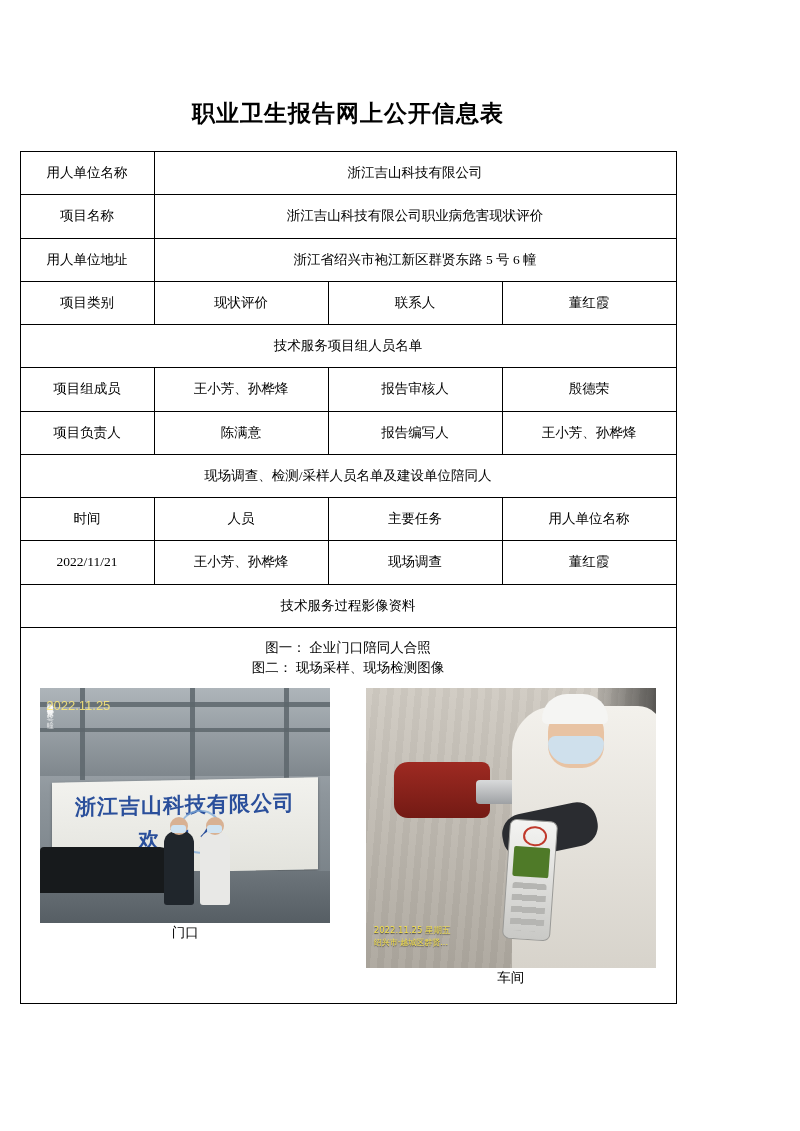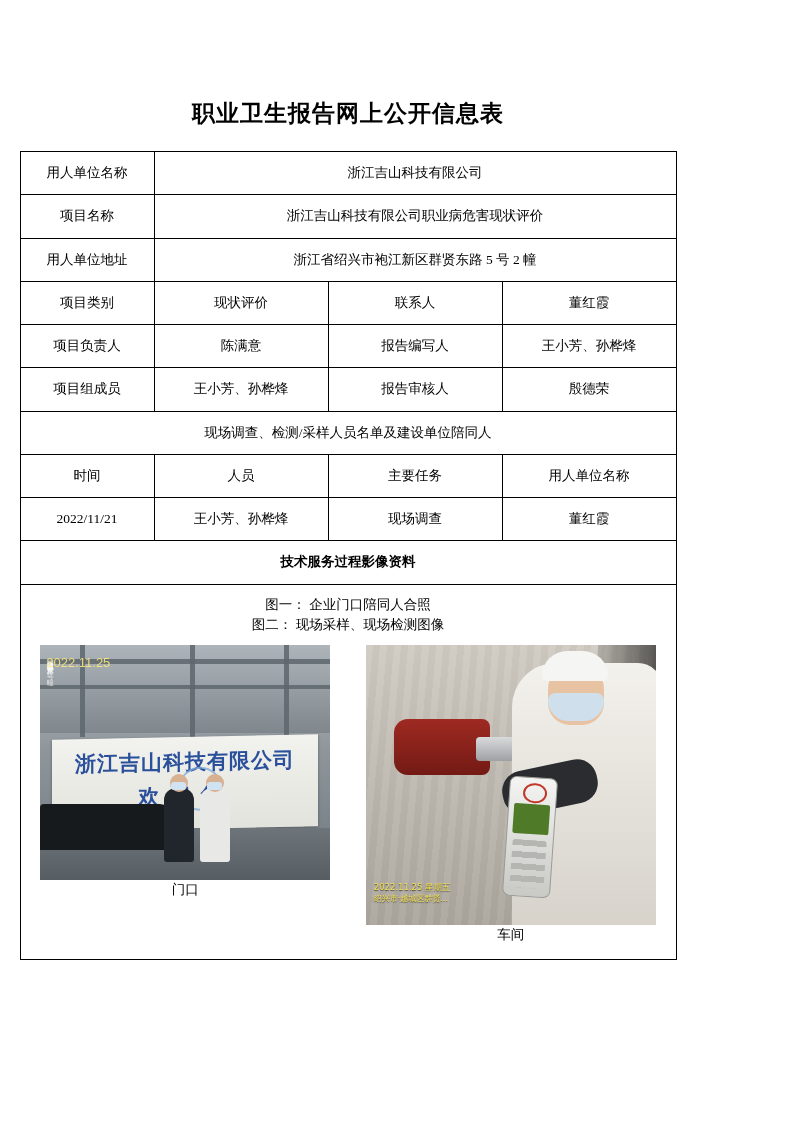--- a/index.html
+++ b/index.html
@@ -326,7 +326,7 @@
       </tr>
       <tr>
         <td class="label">用人单位地址</td>
-        <td colspan="3">浙江省绍兴市袍江新区群贤东路 5 号 2 幢</td>
+        <td colspan="3">浙江省绍兴市袍江新区群贤东路 5 号 6 幢</td>
       </tr>
       <tr>
         <td class="label">项目类别</td>

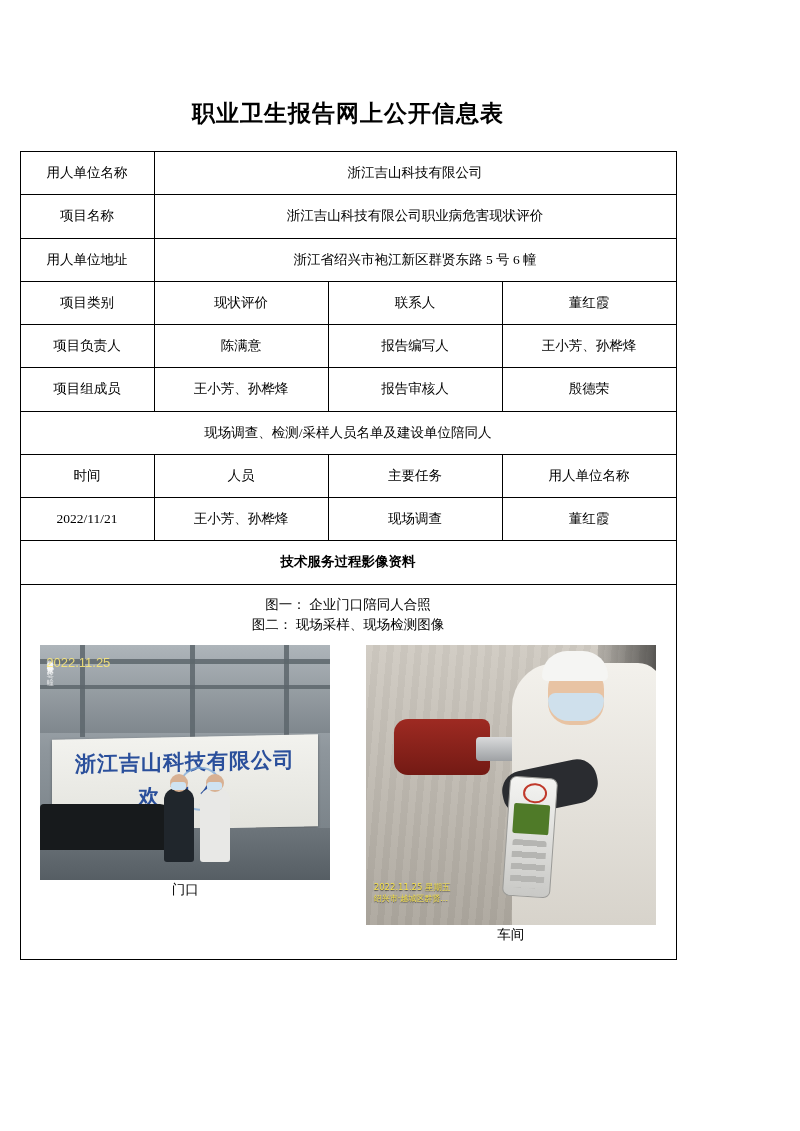--- a/index.html
+++ b/index.html
@@ -333,6 +333,9 @@
         <td>现状评价</td>
         <td>联系人</td>
         <td>董红霞</td>
+      </tr>
+      <tr class="section-row">
+        <td colspan="4" class="tall">技术服务项目组人员名单</td>
       </tr>
       <tr>
         <td class="label">项目负责人</td>

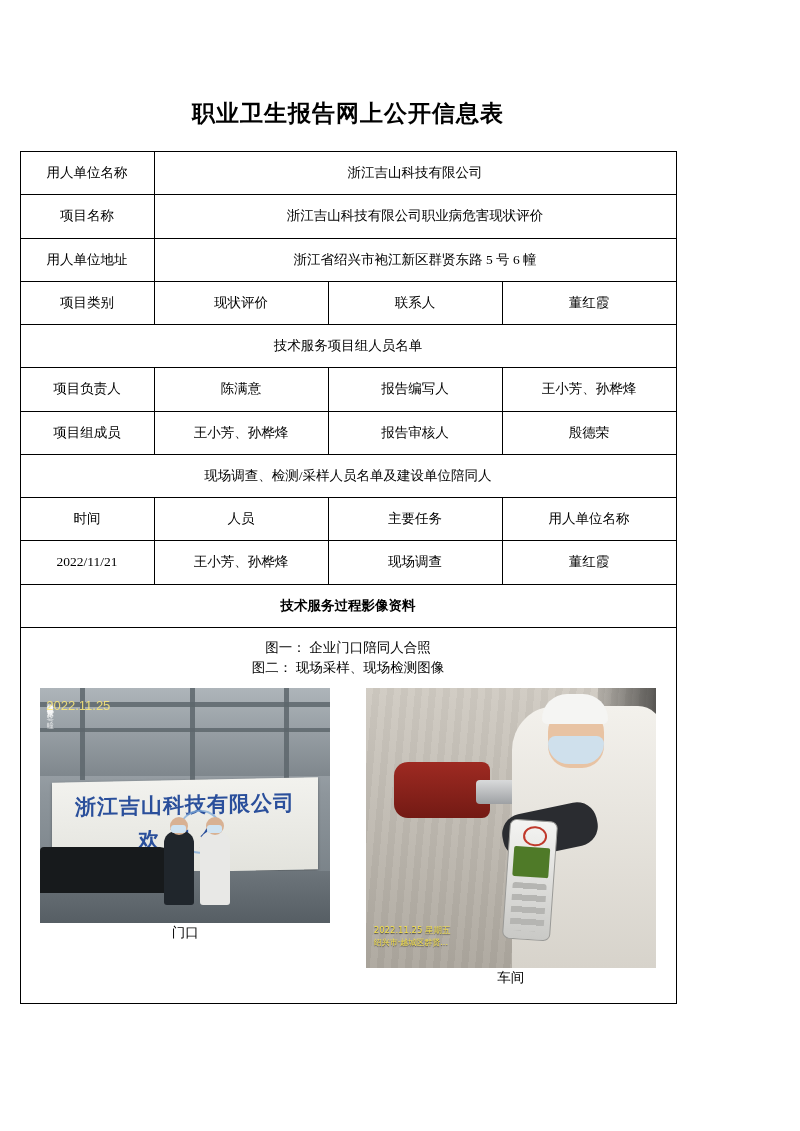--- a/index.html
+++ b/index.html
@@ -338,16 +338,16 @@
         <td colspan="4" class="tall">技术服务项目组人员名单</td>
       </tr>
       <tr>
+        <td class="label">项目组成员</td>
+        <td>王小芳、孙桦烽</td>
+        <td>报告审核人</td>
+        <td>殷德荣</td>
+      </tr>
+      <tr>
         <td class="label">项目负责人</td>
         <td>陈满意</td>
         <td>报告编写人</td>
         <td>王小芳、孙桦烽</td>
-      </tr>
-      <tr>
-        <td class="label">项目组成员</td>
-        <td>王小芳、孙桦烽</td>
-        <td>报告审核人</td>
-        <td>殷德荣</td>
       </tr>
       <tr class="section-row">
         <td colspan="4" class="tall">现场调查、检测/采样人员名单及建设单位陪同人</td>

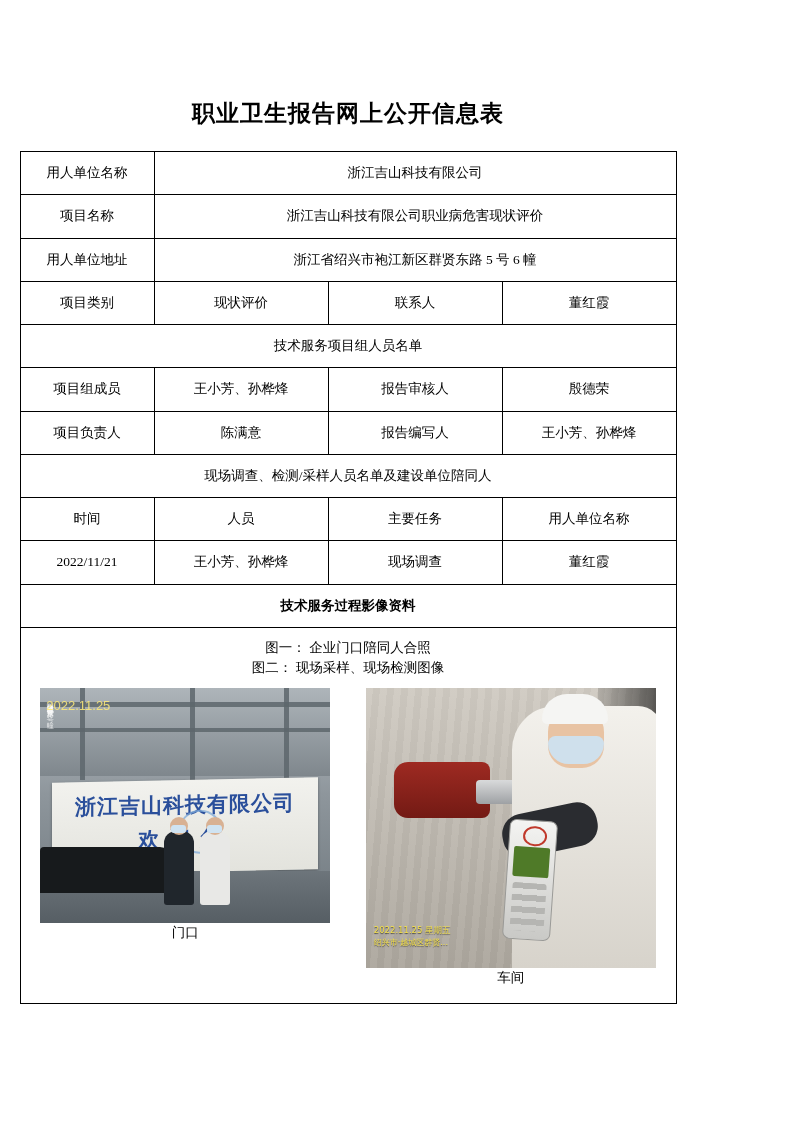--- a/index.html
+++ b/index.html
@@ -57,7 +57,6 @@
   }
   .media-head td {
     padding: 12px 4px;
-    font-weight: bold;
   }
   .caption-cell {
     text-align: left;

